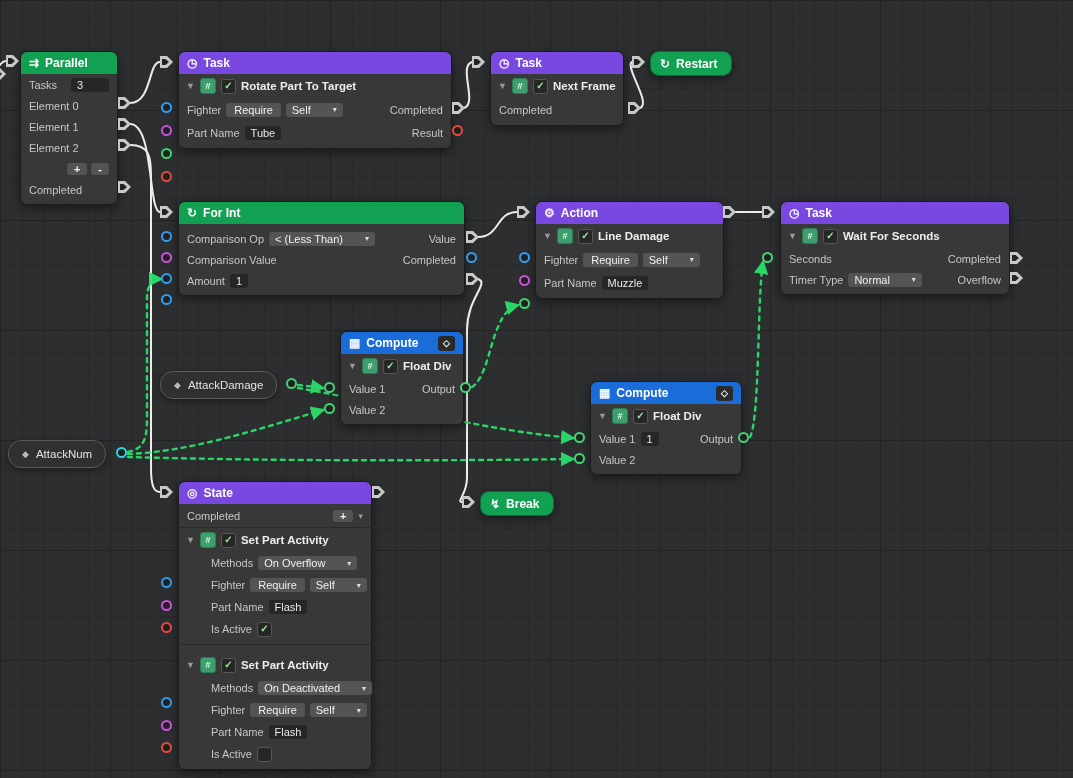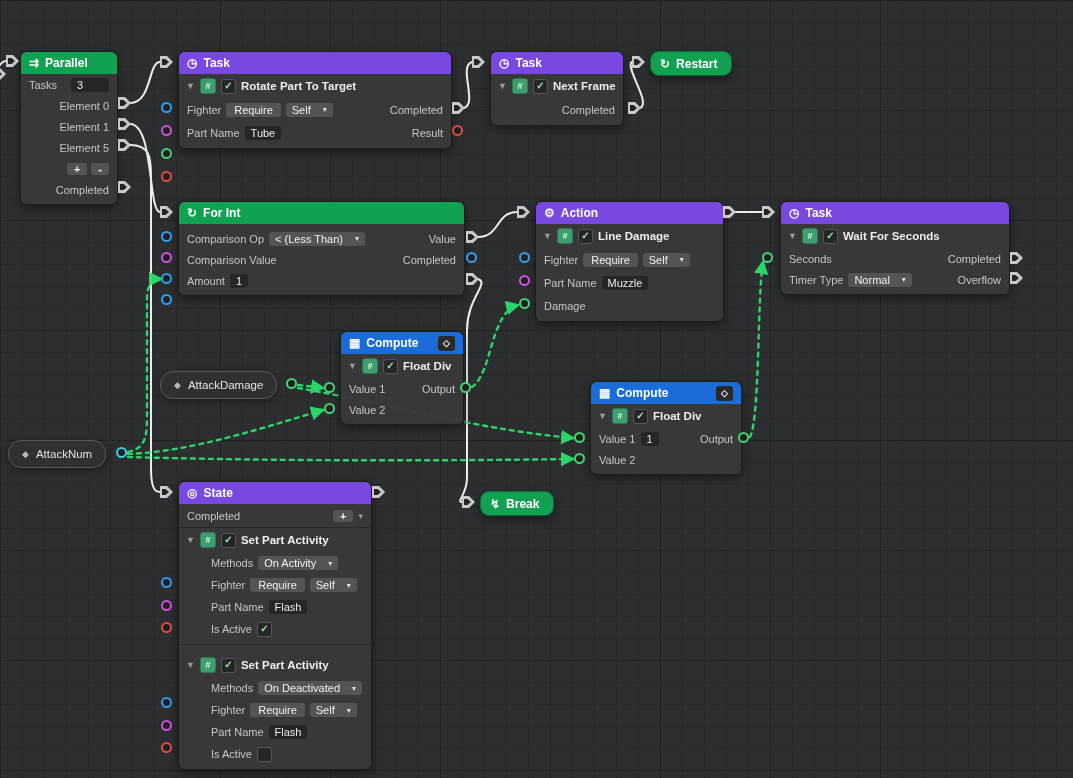--- a/index.html
+++ b/index.html
@@ -46,7 +46,7 @@
       display:flex;align-items:center;justify-content:center;color:#9be8a5;font-size:10px;font-weight:700;line-height:1;}
   .row{display:flex;align-items:center;gap:5px;padding:0 8px;}
   .r21{height:21px;} .r22{height:22px;margin-left:24px;} .r23{height:23px;}
-  .right{justify-content:flex-end;}
+  .right{}
   .lbl{color:#c6c6c6;white-space:nowrap;}
   .rlbl{color:#c6c6c6;margin-left:auto;white-space:nowrap;}
   .field{background:#262626;border-radius:3px;padding:1px 6px;color:#e8e8e8;white-space:nowrap;}

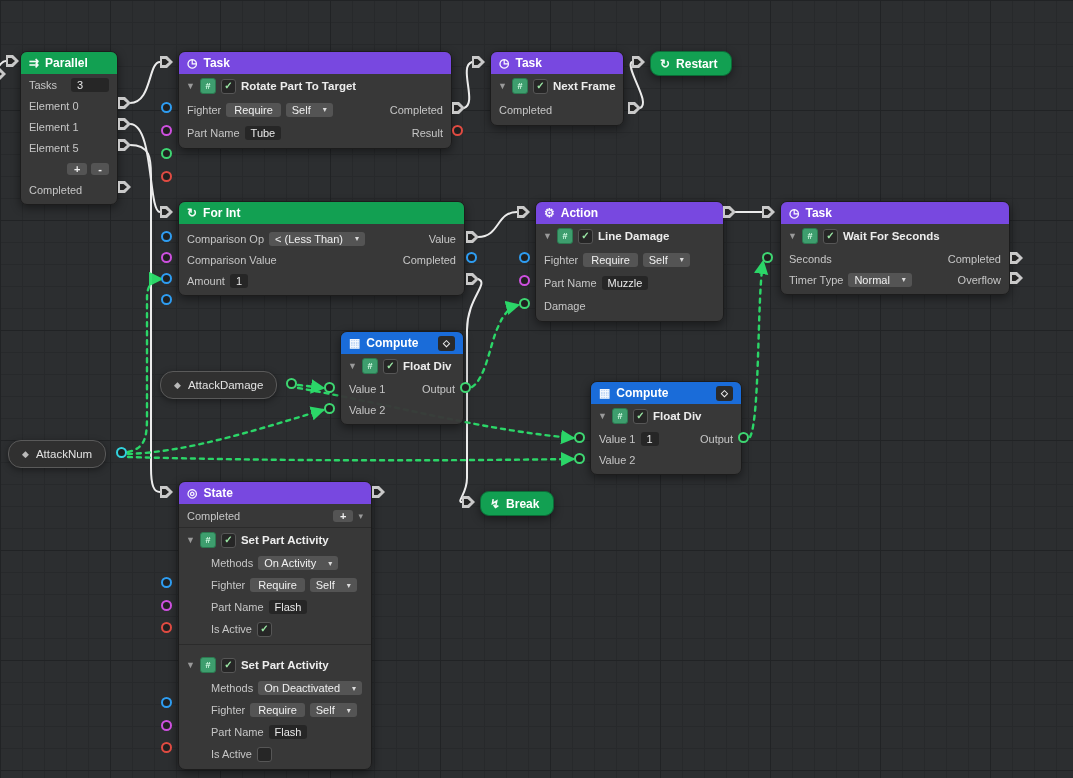--- a/index.html
+++ b/index.html
@@ -52,7 +52,7 @@
   .field{background:#262626;border-radius:3px;padding:1px 6px;color:#e8e8e8;white-space:nowrap;}
   .btn{background:#545454;border-radius:3px;padding:1px 8px;color:#f0f0f0;white-space:nowrap;}
   .mini{padding:0 7px;font-weight:700;}
-  .dd{background:#545454;border-radius:3px;padding:1px 6px;color:#f0f0f0;display:flex;align-items:center;gap:12px;white-space:nowrap;}
+  .dd{background:#545454;border-radius:3px;padding:1px 6px;color:#f0f0f0;display:flex;align-items:center;gap:22px;white-space:nowrap;}
   .dda{font-size:8px;color:#dcdcdc;}
   .diam{margin-left:auto;width:17px;height:15px;background:#2a2a2a;border-radius:3px;color:#eee;
         display:flex;align-items:center;justify-content:center;font-size:9px;}

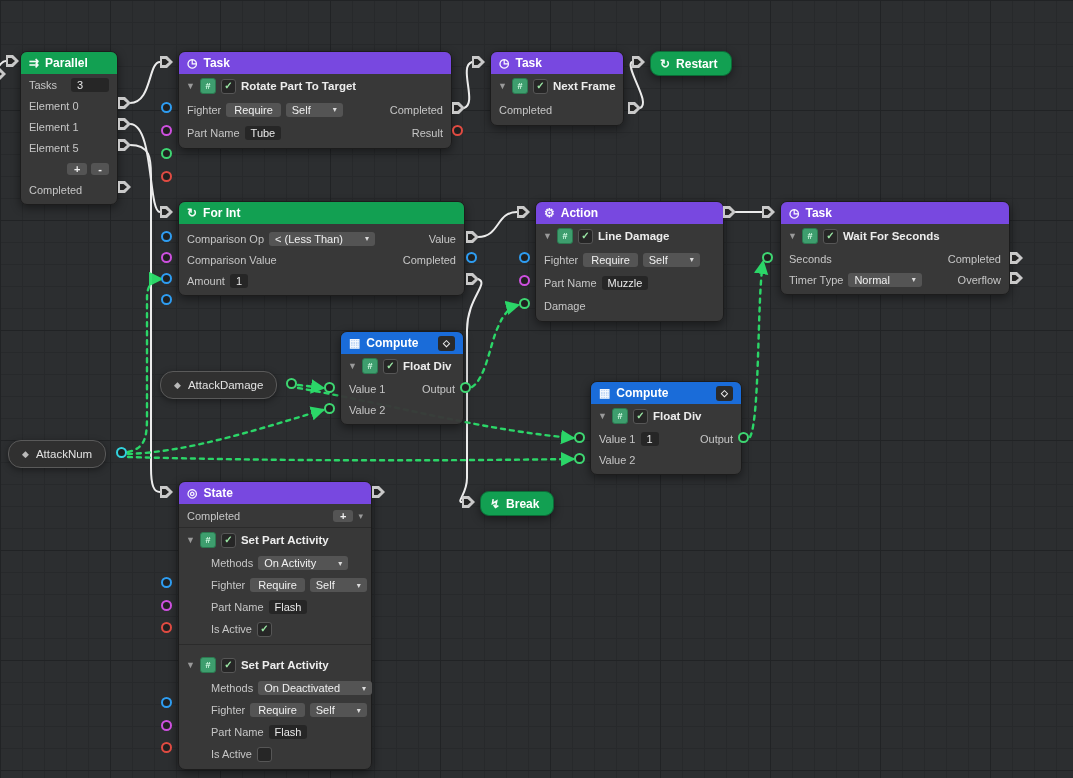--- a/index.html
+++ b/index.html
@@ -118,7 +118,7 @@
       <span class="lbl">Element 1</span>
     </div>
     <div class="row r21 right">
-      <span class="lbl">Element 5</span>
+      <span class="lbl">Element 2</span>
     </div>
     <div class="row r21" style="justify-content:flex-end;gap:4px">
       <span class="btn mini">+</span>

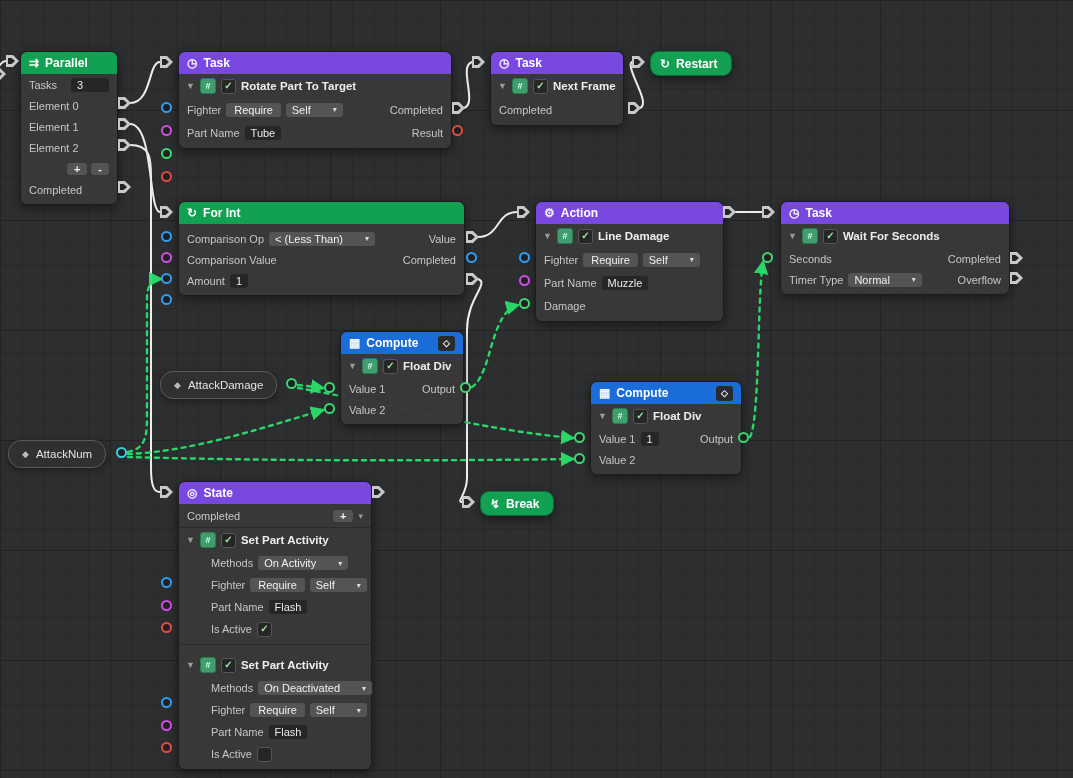--- a/index.html
+++ b/index.html
@@ -224,9 +224,6 @@
       <span class="lbl">Part Name</span>
       <span class="field">Muzzle</span>
     </div>
-    <div class="row r23">
-      <span class="lbl">Damage</span>
-    </div>
   </div>
 
   <div class="node" style="left:780px;top:201px;width:228px">

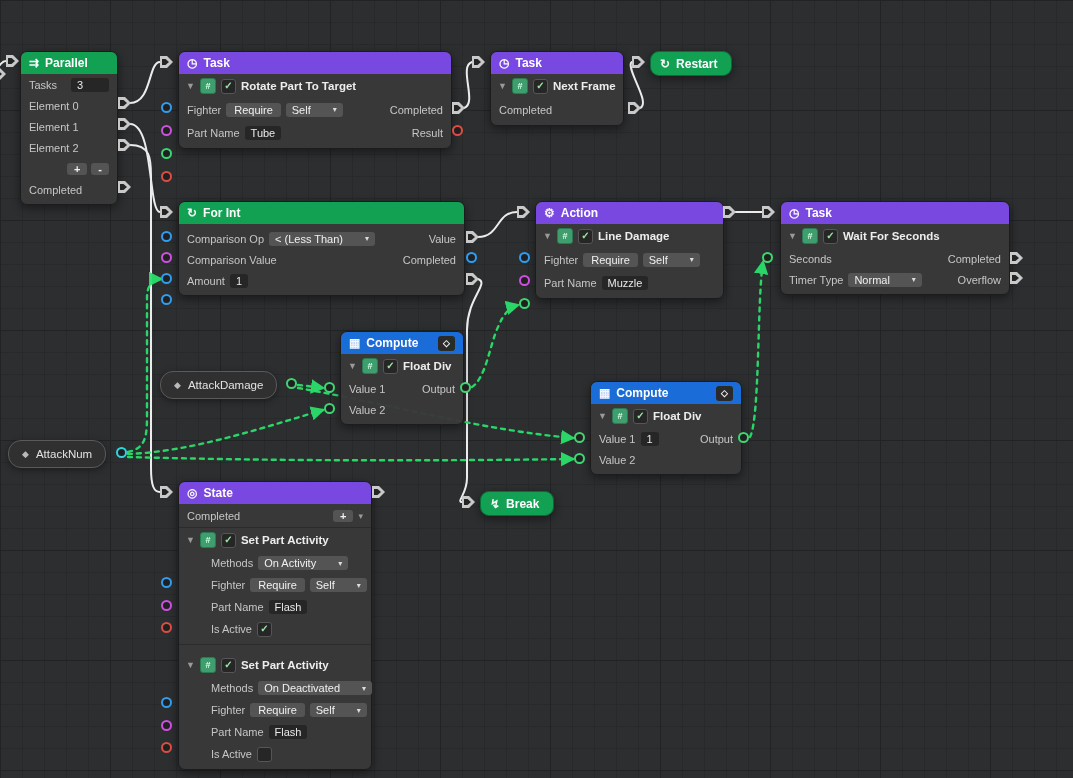--- a/index.html
+++ b/index.html
@@ -323,7 +323,7 @@
     <div class="row r22">
       <span class="lbl">Methods</span>
       <span class="dd">
-        <span>On Activity</span>
+        <span>On Overflow</span>
         <span class="dda">▾</span>
       </span>
     </div>

